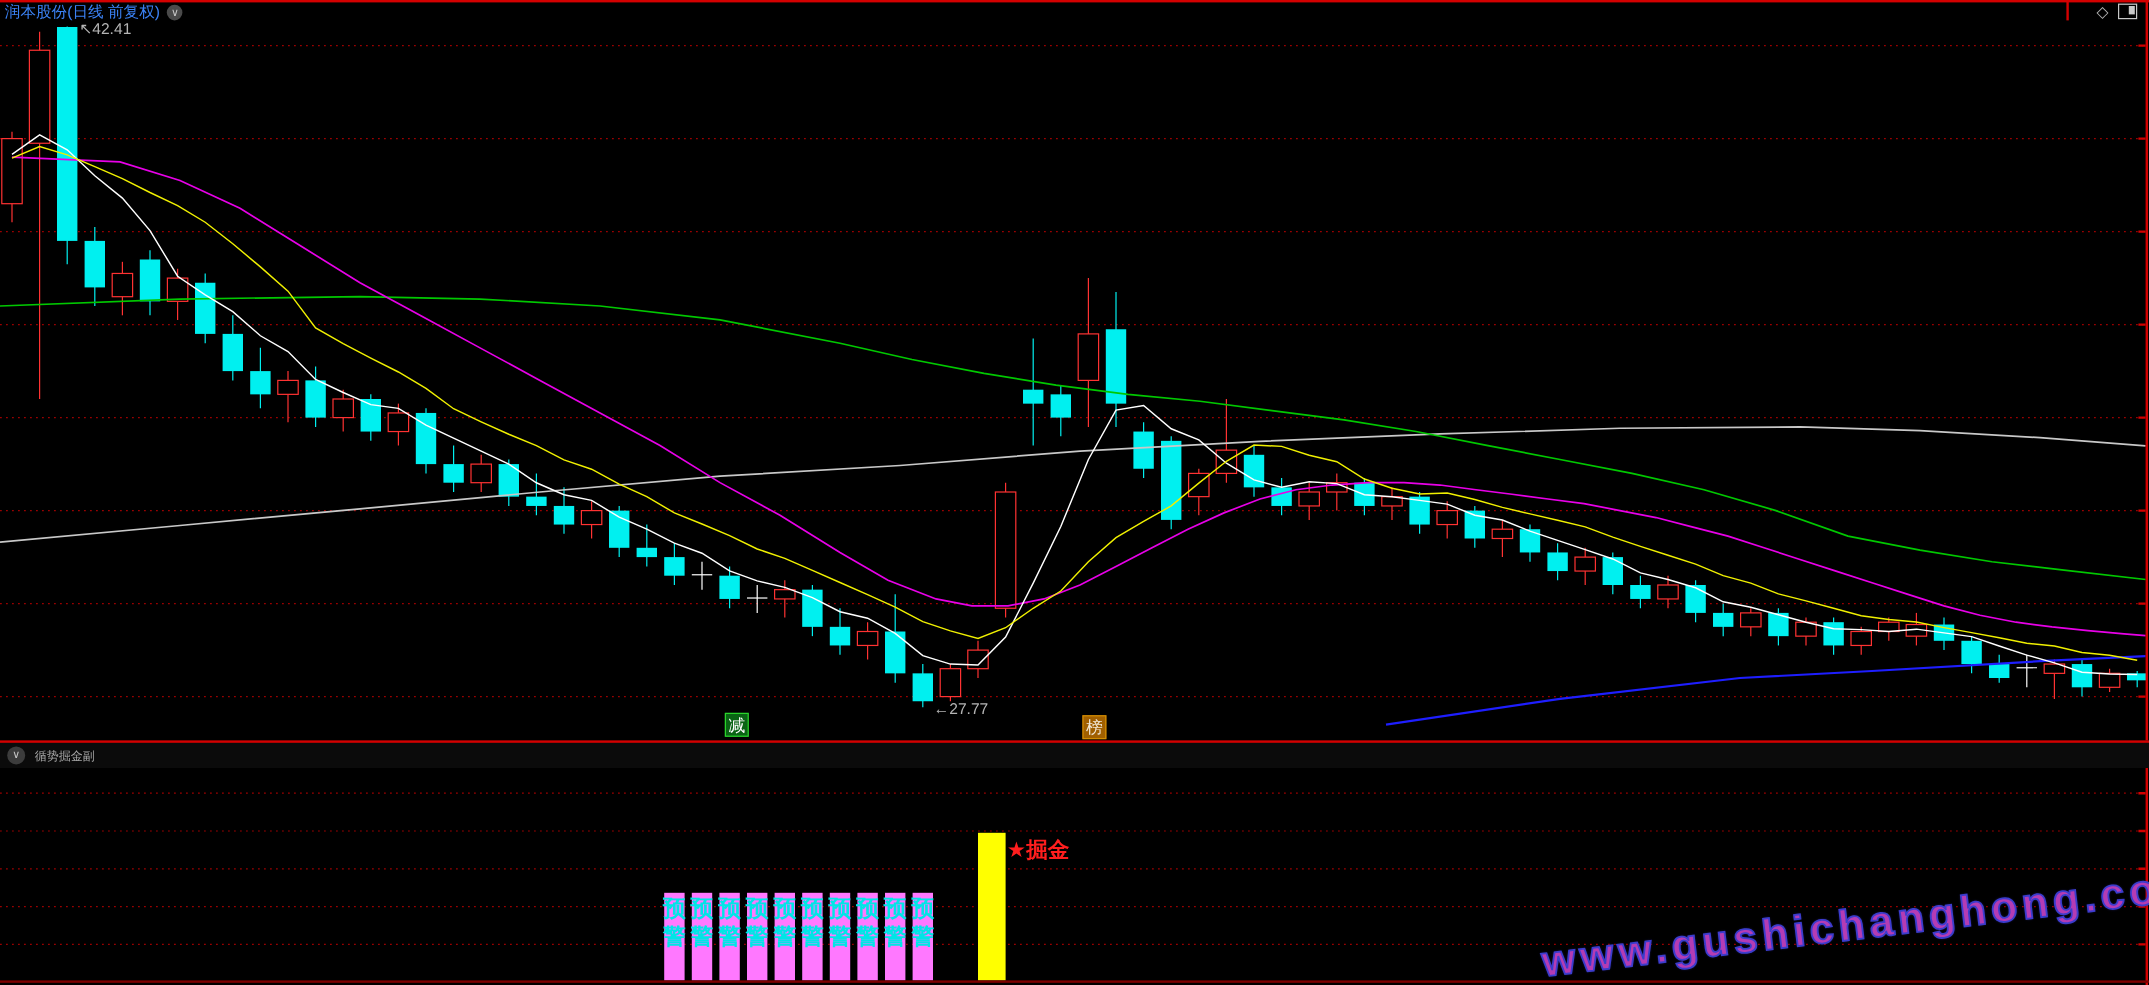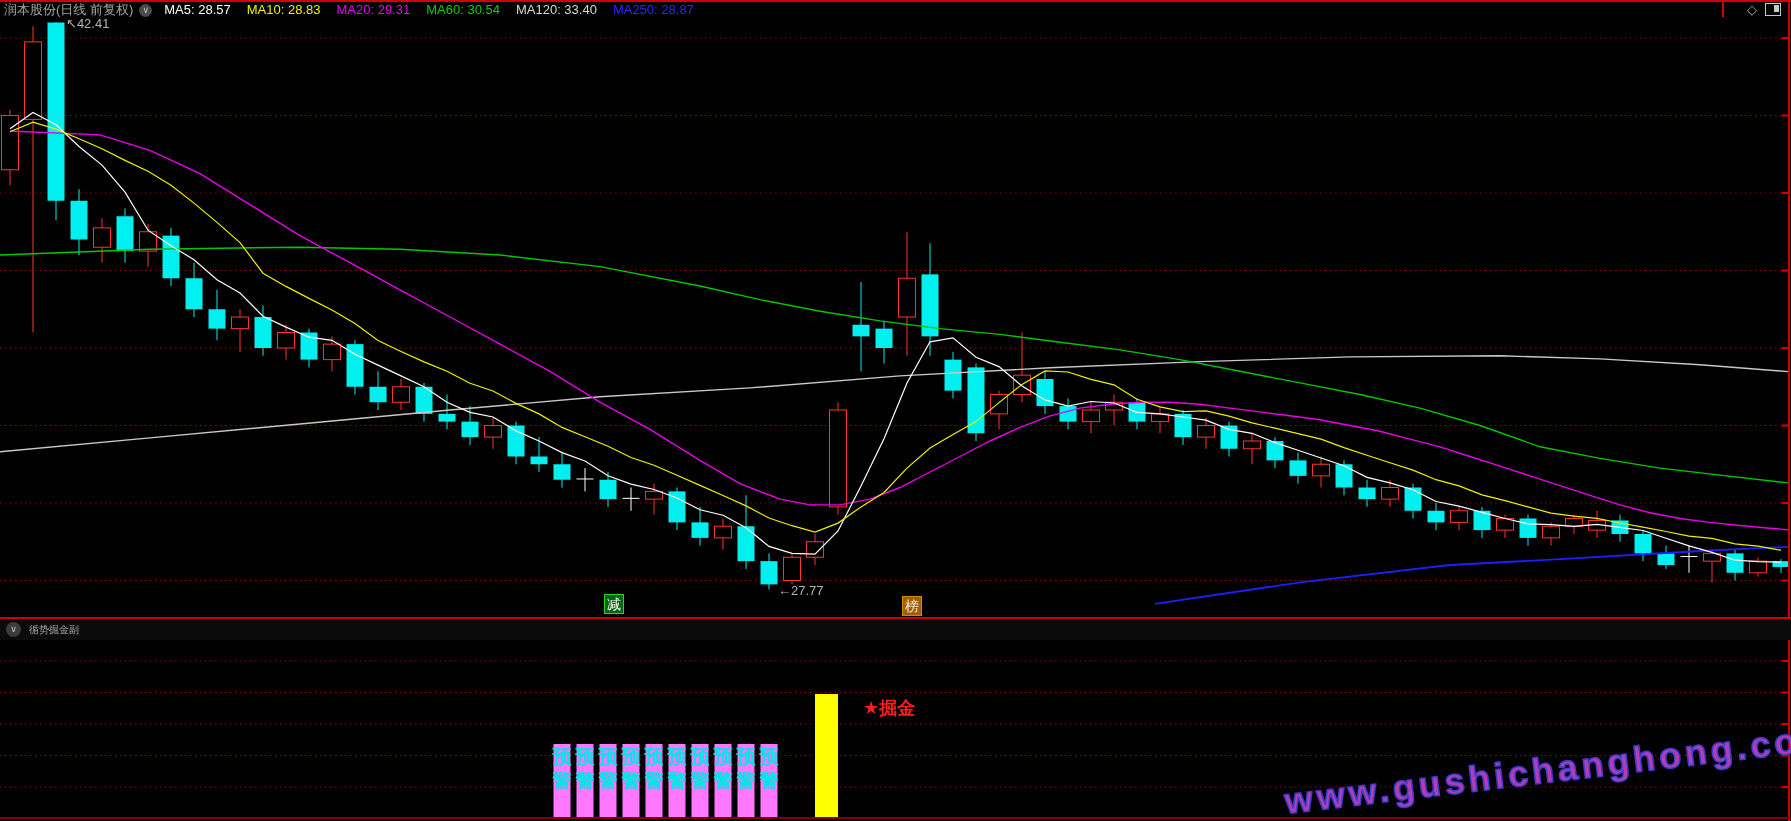--- a/index.html
+++ b/index.html
@@ -10,7 +10,7 @@
   .vline-titlesep{position:absolute;left:1722px;top:0;width:2px;height:17px;background:#d40000;}
   #titlebar{position:absolute;left:0;top:2px;width:1780px;height:16px;display:flex;align-items:center;
             font-size:13px;line-height:16px;white-space:nowrap;}
-  #chart-title{color:#a3a3a3;margin-left:4px;text-align:center;}
+  #chart-title{color:#3b82f6;margin-left:4px;text-align:center;}
   .drop-circle{display:inline-block;width:13px;height:13px;border-radius:50%;background:#4a4a4a;color:#c8c8c8;
                font-size:9px;line-height:12px;text-align:center;margin-left:6px;}
   #ma-values{display:flex;margin-left:12px;}

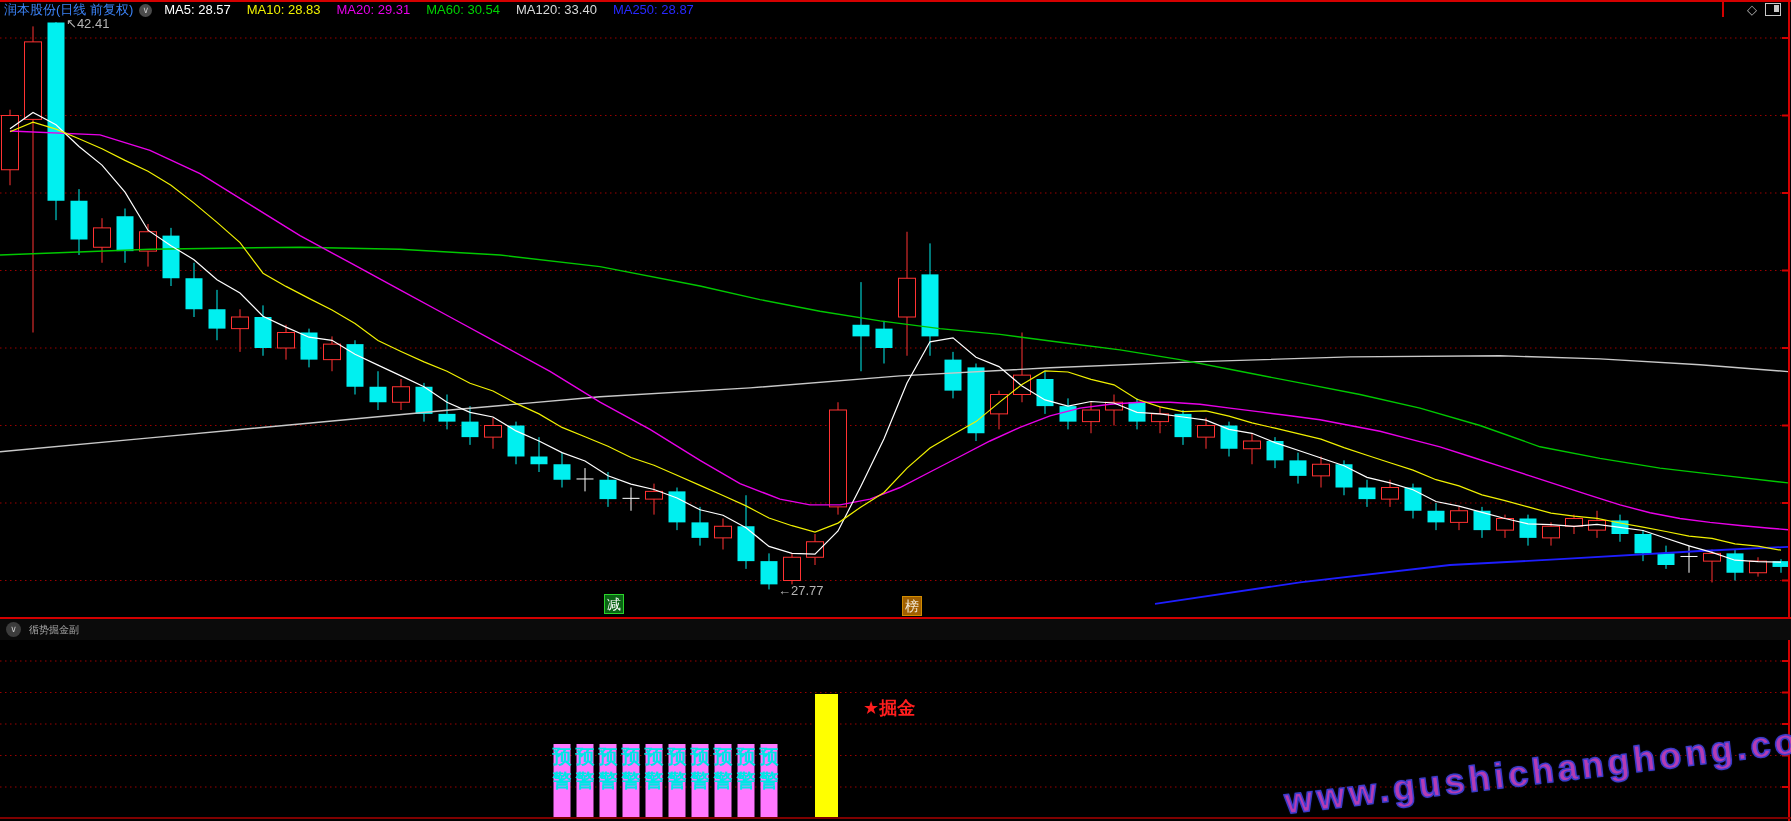--- a/index.html
+++ b/index.html
@@ -266,14 +266,6 @@
   <div id="titlebar">
     <span id="chart-title">润本股份(日线 前复权)</span>
     <span class="drop-circle">∨</span>
-    <div id="ma-values">
-        <span style="color: rgb(255, 255, 255);">MA5: 28.57</span>
-        <span style="color: rgb(240, 240, 0);">MA10: 28.83</span>
-        <span style="color: rgb(232, 0, 232);">MA20: 29.31</span>
-        <span style="color: rgb(0, 210, 0);">MA60: 30.54</span>
-        <span style="color: rgb(216, 216, 216);">MA120: 33.40</span>
-        <span style="color: rgb(40, 40, 255);">MA250: 28.87</span>
-      </div>
   </div>
 
   <div id="corner-icons">

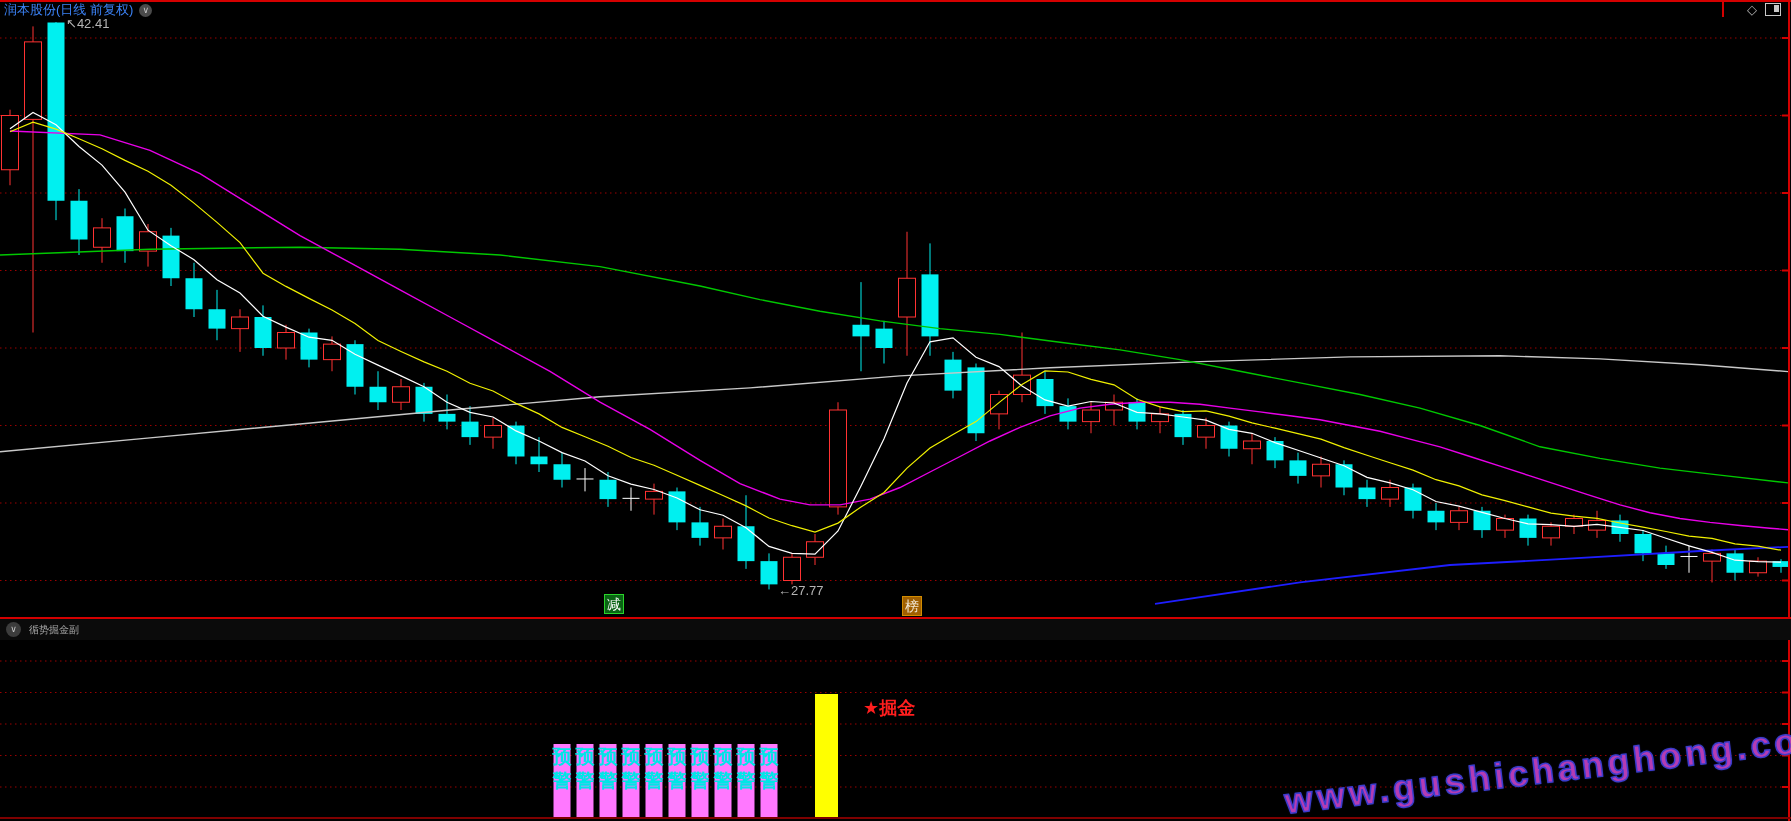--- a/index.html
+++ b/index.html
@@ -27,7 +27,7 @@
                 border-top:2px solid #d40000;box-sizing:border-box;display:flex;align-items:center;}
   #panel-header .drop-circle{width:15px;height:15px;margin-left:6px;background:#3c3c3c;line-height:14px;}
   #panel-title{color:#a8a8a8;font-size:10px;margin-left:8px;}
-  #signal-label{position:absolute;font-size:18px;font-weight:bold;white-space:nowrap;padding-left:24px;}
+  #signal-label{position:absolute;font-size:18px;font-weight:bold;white-space:nowrap;}
   #watermark{position:absolute;left:1283px;top:748px;font-size:36px;font-weight:bold;letter-spacing:4px;
              transform:rotate(-6.8deg);transform-origin:center;-webkit-text-stroke:1.5px #3c3ccd;
              text-shadow:0 0 2px #3c3ccd;white-space:nowrap;}

